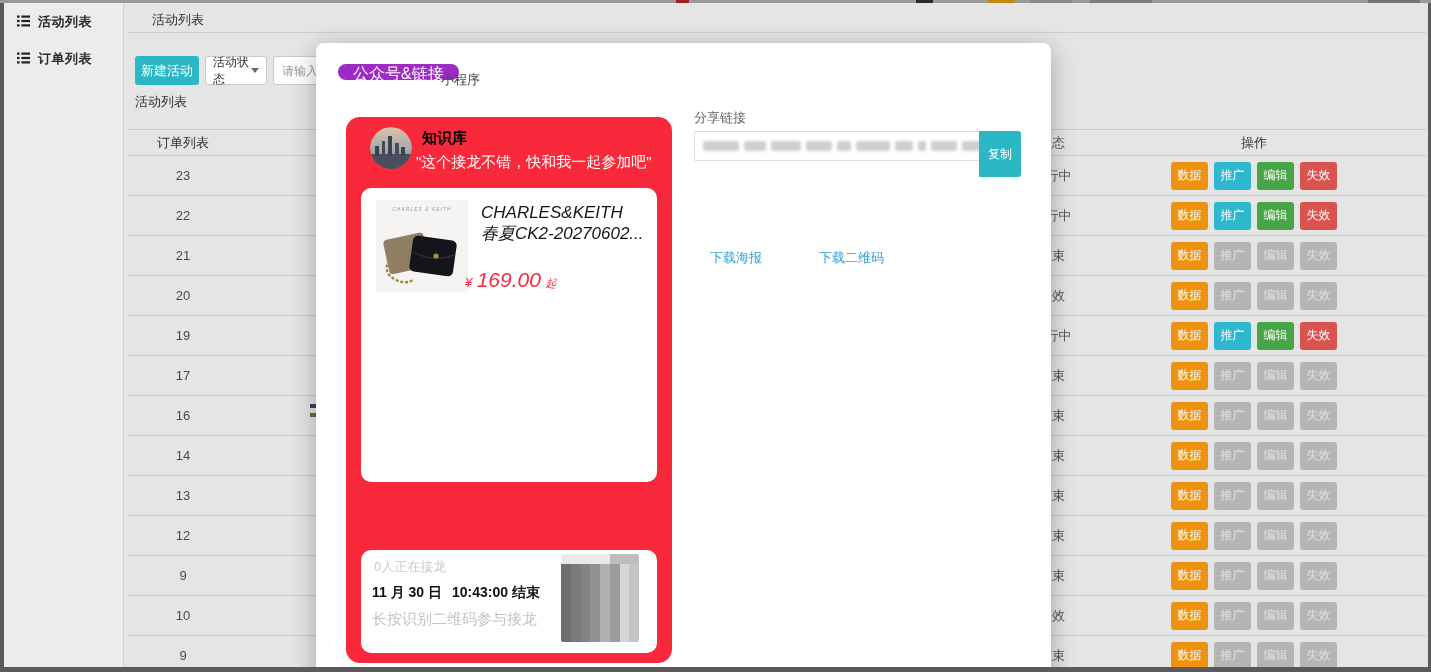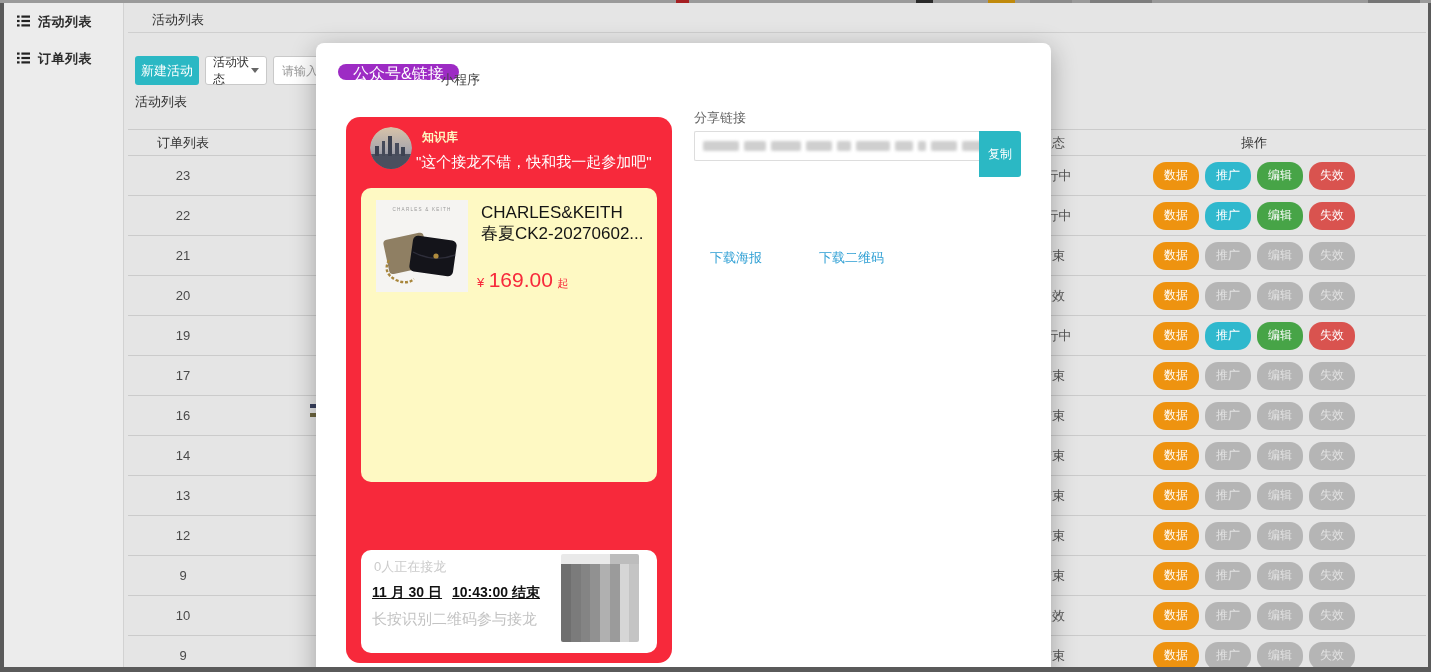--- a/index.html
+++ b/index.html
@@ -55,7 +55,7 @@
   
   .redcard { position:absolute; left:30px; top:74px; width:326px; height:546px; background:var(--red_card); border-radius:14px; }
   .avatar { position:absolute; left:24px; top:10px; width:42px; height:42px; border-radius:50%; overflow:hidden; }
-  .owner { position:absolute; left:76px; top:12px; color:#fef9c3; font-size:12px; font-weight:bold; }
+  .owner { position:absolute; left:76px; top:12px; color:#000000; font-size:15px; font-weight:bold; }
   .quote { position:absolute; left:70px; top:36px; color:#fff; font-size:15px; white-space:nowrap; }
   .prodcard { position:absolute; left:15px; top:71px; width:296px; height:294px; background:#fef9c3; border-radius:10px; }
   .prodimg { position:absolute; left:15px; top:12px; width:92px; height:92px; background:#f4f4f4; border-radius:2px; }

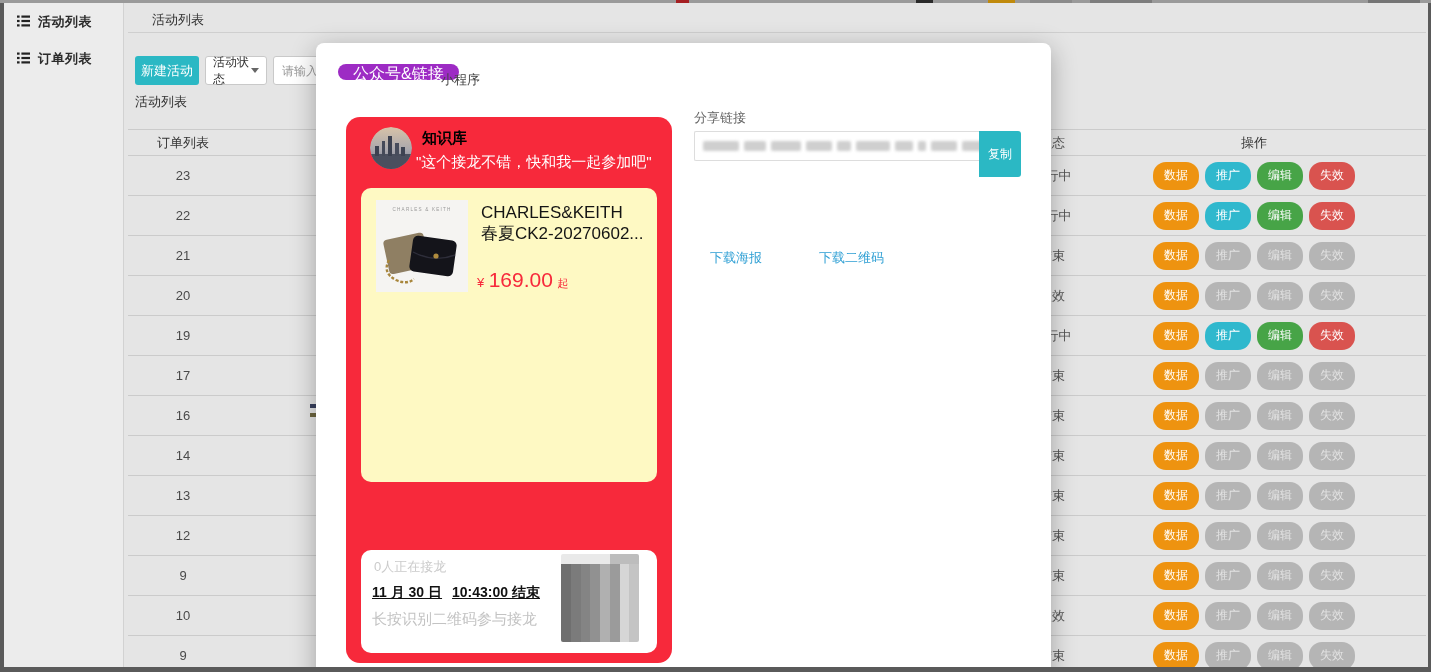--- a/index.html
+++ b/index.html
@@ -35,7 +35,7 @@
   .c-id { position:absolute; left:0; top:0; bottom:0; width:110px; display:flex; align-items:center; justify-content:center; }
   .c-status { position:absolute; right:334px; top:0; bottom:0; width:80px; display:flex; align-items:center; justify-content:center; color:#555; }
   .c-actions { position:absolute; right:79px; top:0; bottom:0; width:186px; display:flex; align-items:center; justify-content:center; gap:6px; }
-  .abtn { width:46px; height:28px; border:none; border-radius:13px; color:#fff; font-size:12px; cursor:pointer; flex:0 0 auto; }
+  .abtn { width:37px; height:28px; border:none; border-radius:3px; color:#fff; font-size:12px; cursor:pointer; flex:0 0 auto; }
   .b-data { background:var(--btn_data); }
   .b-promote { background:var(--btn_promote); }
   .b-edit { background:var(--btn_edit); }

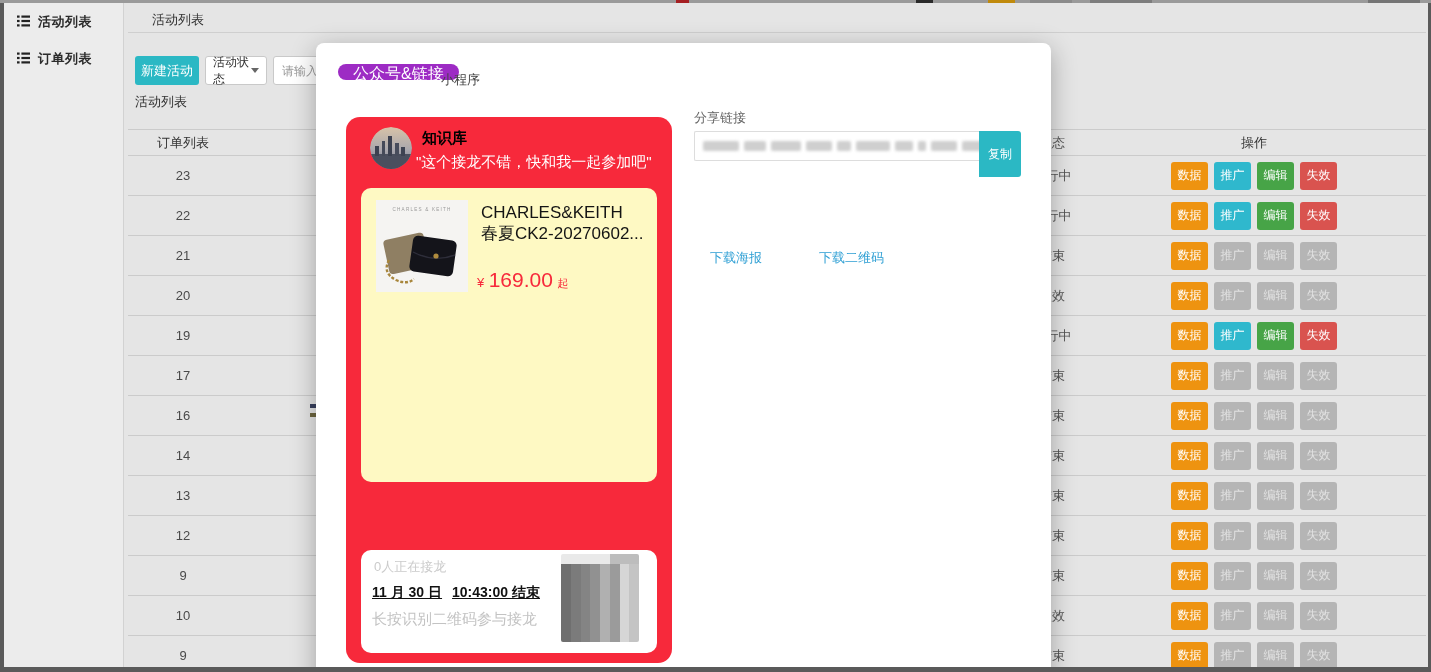--- a/index.html
+++ b/index.html
@@ -57,7 +57,7 @@
   .avatar { position:absolute; left:24px; top:10px; width:42px; height:42px; border-radius:50%; overflow:hidden; }
   .owner { position:absolute; left:76px; top:12px; color:#000000; font-size:15px; font-weight:bold; }
   .quote { position:absolute; left:70px; top:36px; color:#fff; font-size:15px; white-space:nowrap; }
-  .prodcard { position:absolute; left:15px; top:71px; width:296px; height:294px; background:#fef9c3; border-radius:10px; }
+  .prodcard { position:absolute; left:15px; top:71px; width:296px; height:294px; background:#ffffff; border-radius:10px;font-style:italic; }
   .prodimg { position:absolute; left:15px; top:12px; width:92px; height:92px; background:#f4f4f4; border-radius:2px; }
   .ptitle { position:absolute; left:120px; top:14px; width:168px; font-size:17px; line-height:21px; color:#141414; }
   .price { position:absolute; left:116px; top:80px; color:var(--price_red); }

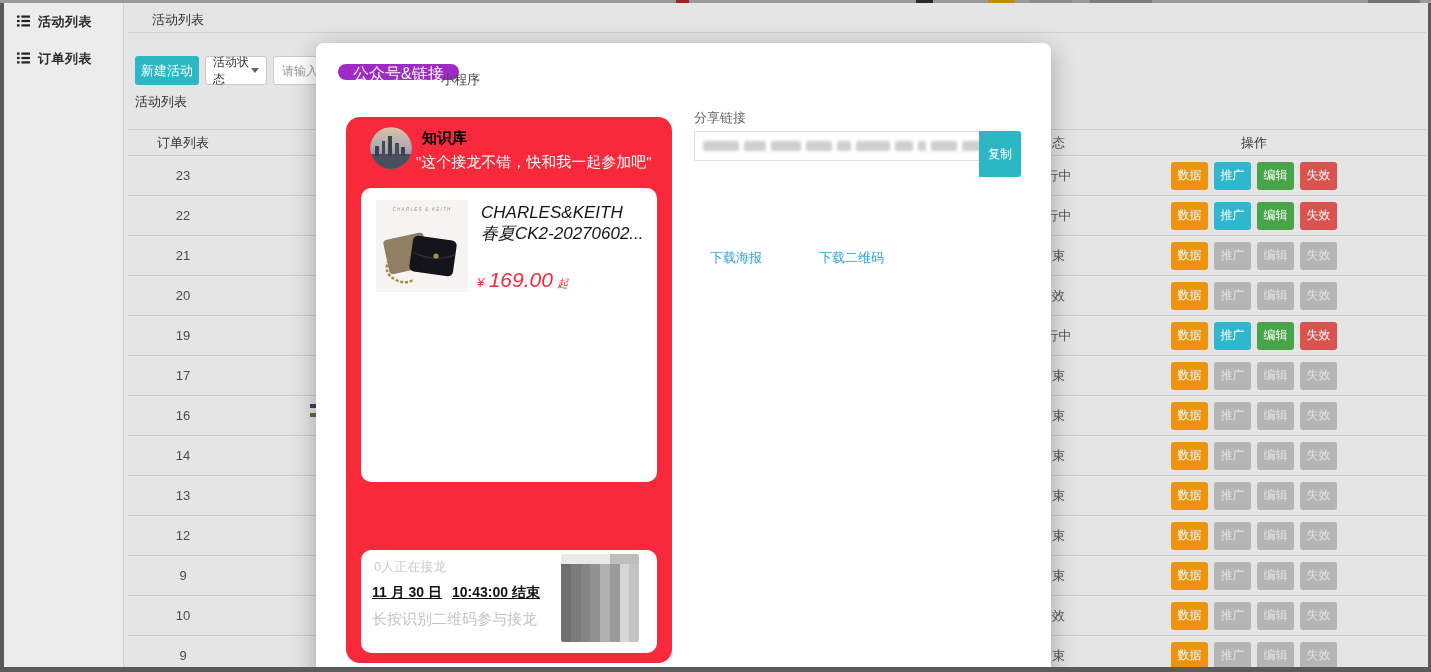--- a/index.html
+++ b/index.html
@@ -60,7 +60,7 @@
   .prodcard { position:absolute; left:15px; top:71px; width:296px; height:294px; background:#ffffff; border-radius:10px;font-style:italic; }
   .prodimg { position:absolute; left:15px; top:12px; width:92px; height:92px; background:#f4f4f4; border-radius:2px; }
   .ptitle { position:absolute; left:120px; top:14px; width:168px; font-size:17px; line-height:21px; color:#141414; }
-  .price { position:absolute; left:116px; top:80px; color:var(--price_red); }
+  .price { position:absolute; left:104px; top:80px; color:var(--price_red); }
   .price .cur { font-size:13px; }
   .price .amt { font-size:21px; }
   .price .suf { font-size:11px; }

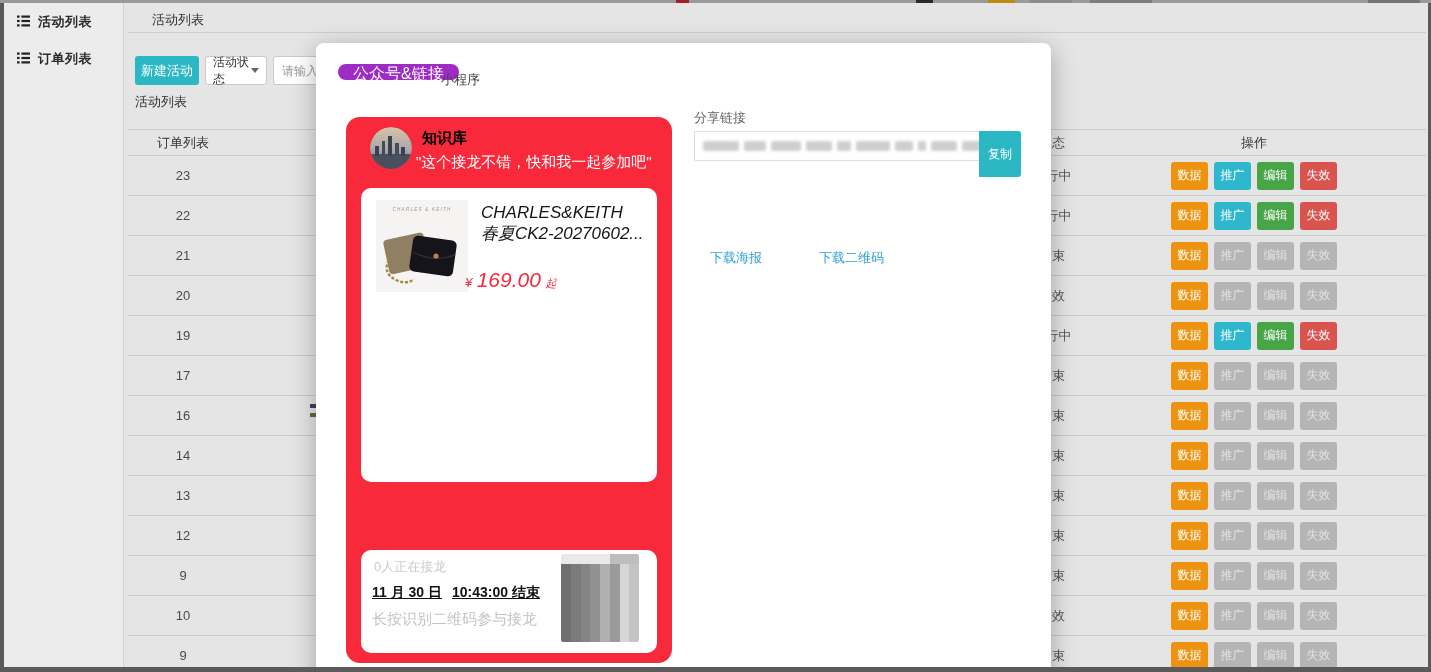--- a/index.html
+++ b/index.html
@@ -66,7 +66,7 @@
   .price .suf { font-size:11px; }
   .botcard { position:absolute; left:15px; top:433px; width:296px; height:103px; background:#fff; border-radius:10px; }
   .participants { position:absolute; left:13px; top:8px; font-size:13px; color:#cbcbcb; }
-  .deadline { position:absolute; left:11px; top:34px; font-size:14px; font-weight:bold; color:#111;text-decoration:underline; }
+  .deadline { position:absolute; left:11px; top:34px; font-size:14px; font-weight:bold; color:#111; }
   .deadline .t { margin-left:10px; }
   .hint { position:absolute; left:11px; top:60px; font-size:15px; color:#c3c3c3; }
   .qr { position:absolute; left:200px; top:4px; width:78px; height:88px; display:grid;

